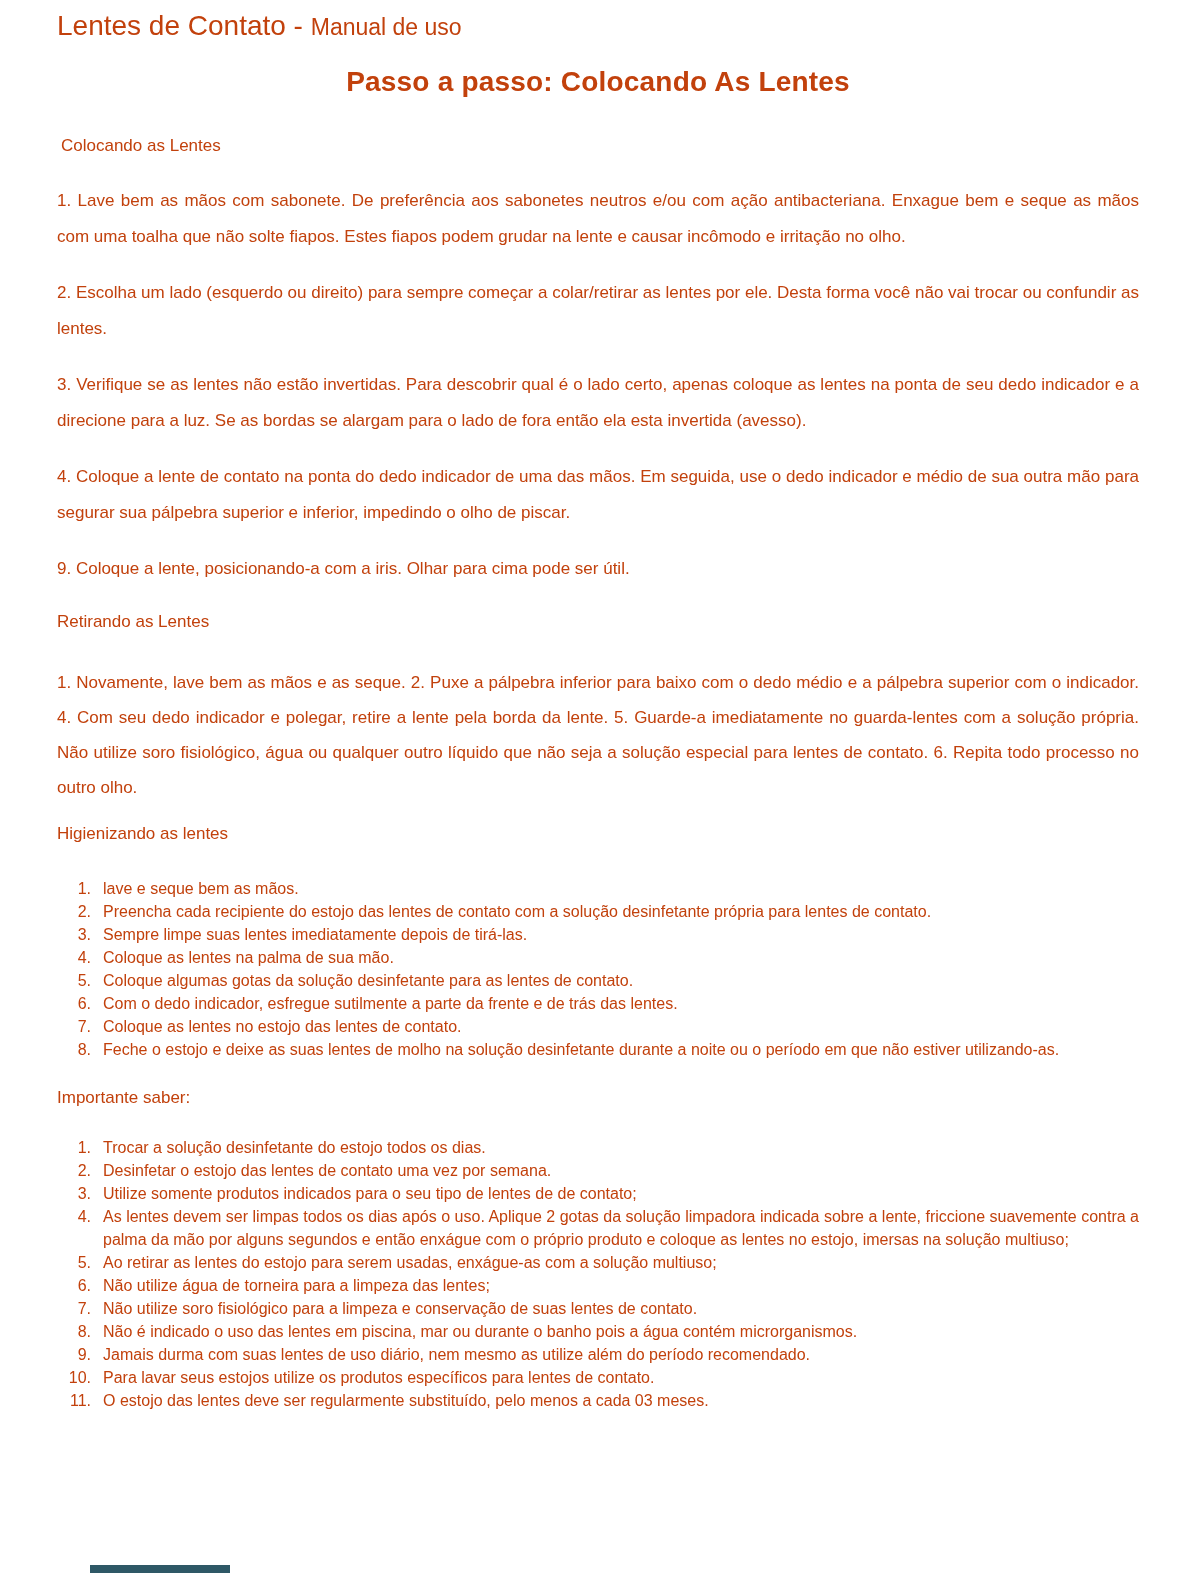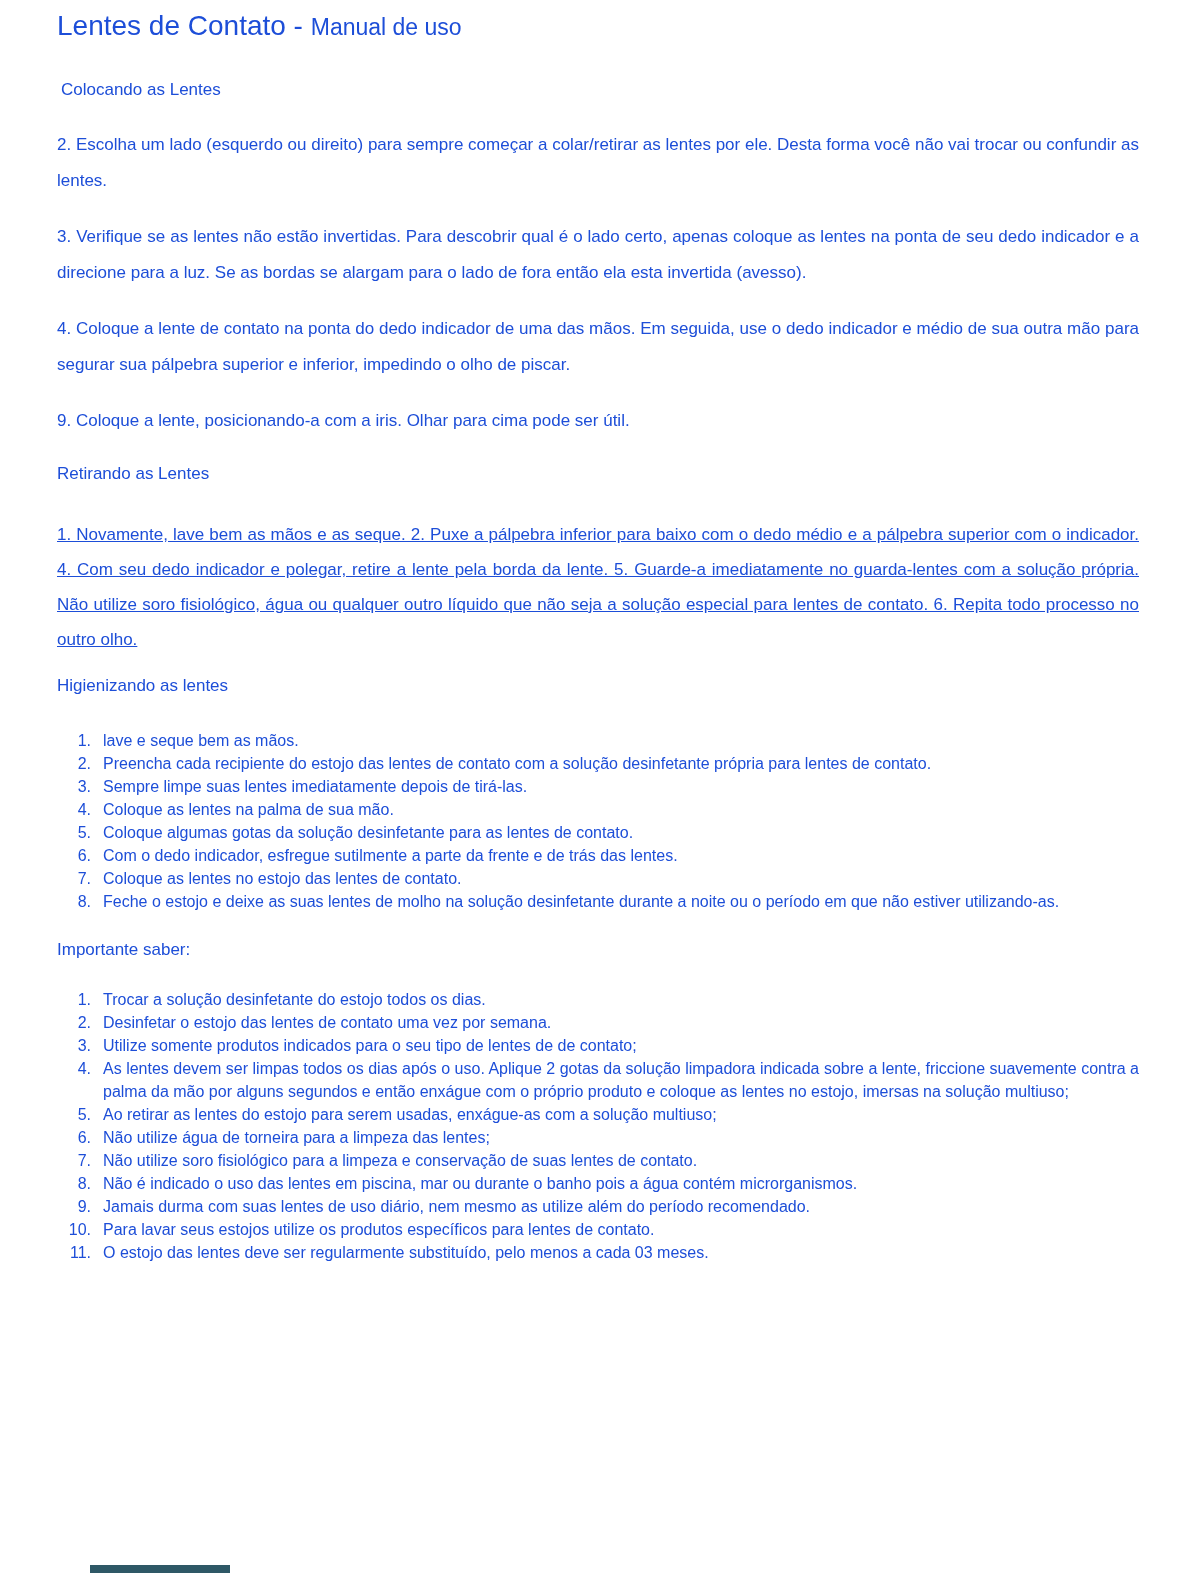--- a/index.html
+++ b/index.html
@@ -16,7 +16,7 @@
     padding: 8px 52px 0 57px;
     overflow: hidden;
     font-family: "Liberation Sans", "DejaVu Sans", sans-serif;
-    color: #1d4ed8;
+    color: #c2410c;
   }
   .doc-title {
     padding-top: 2px;

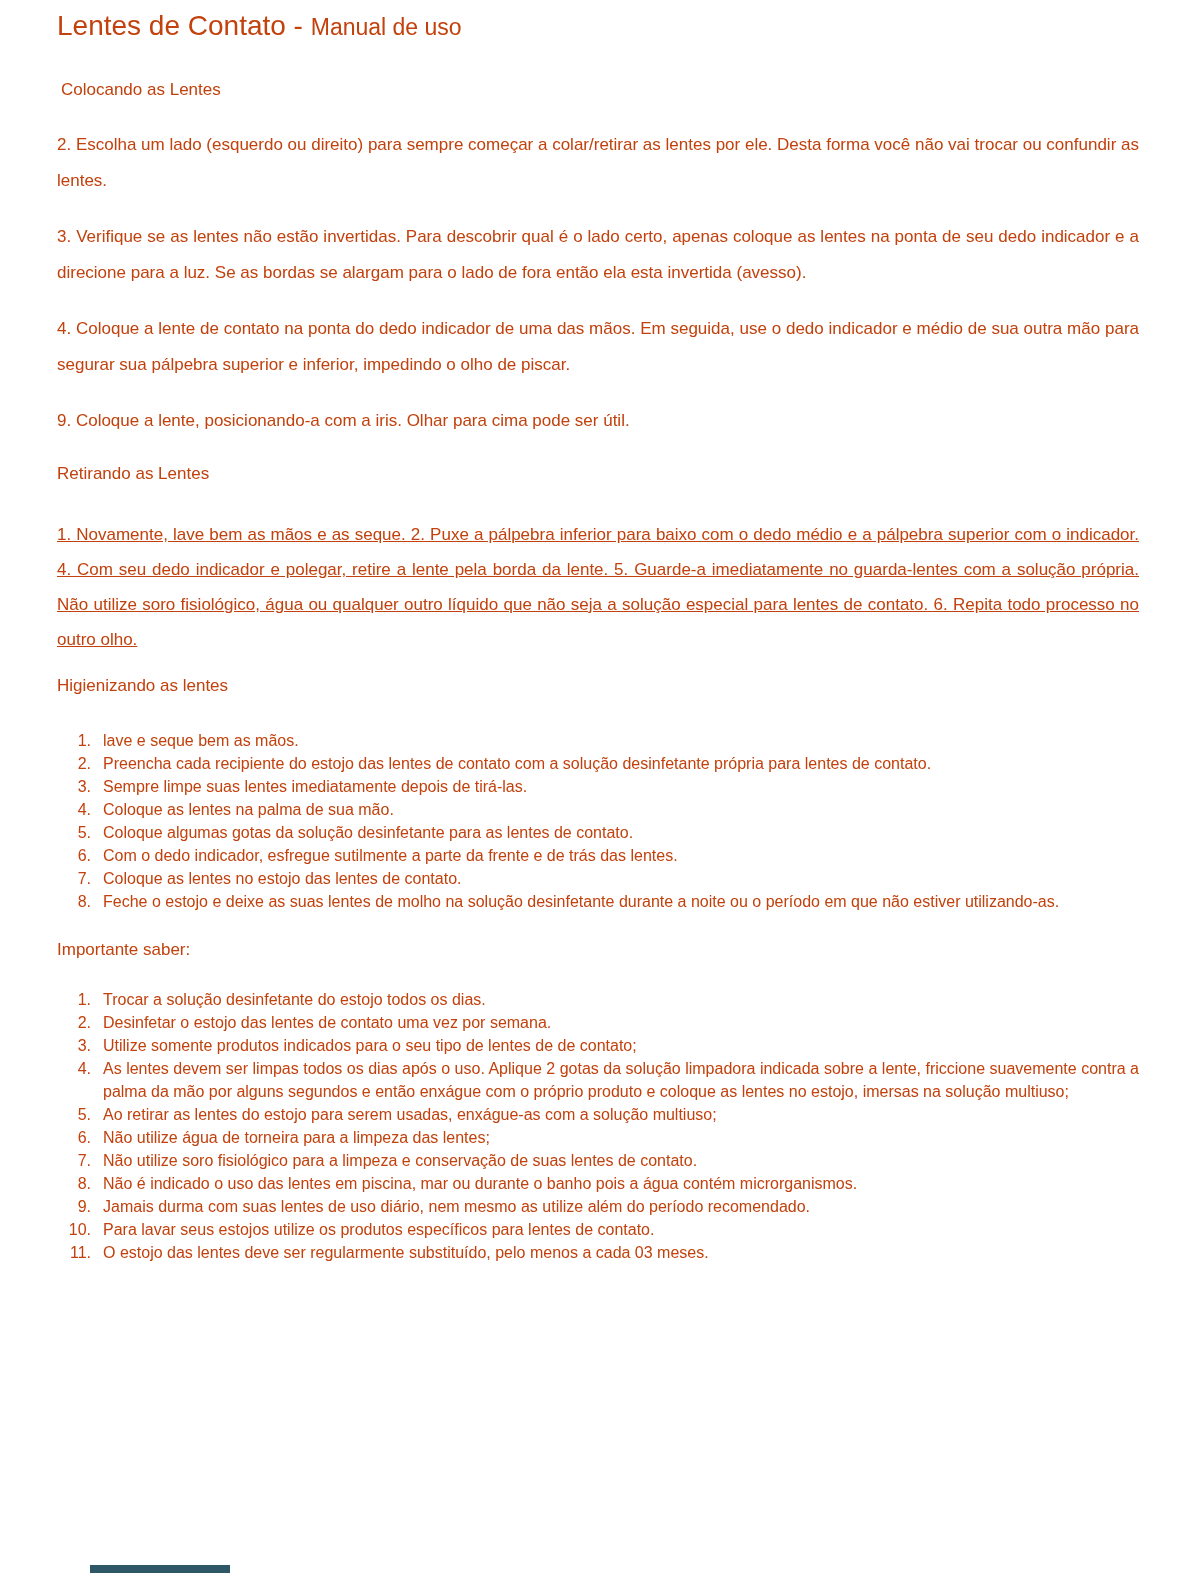--- a/index.html
+++ b/index.html
@@ -102,6 +102,7 @@
     <span class="title-main">Lentes de Contato - </span><span class="title-sub">Manual de uso</span>
   </div>
 
+  <h1 class="page-heading">Passo a passo: Colocando As Lentes</h1>
 
   <p class="intro">Colocando as Lentes</p>
 

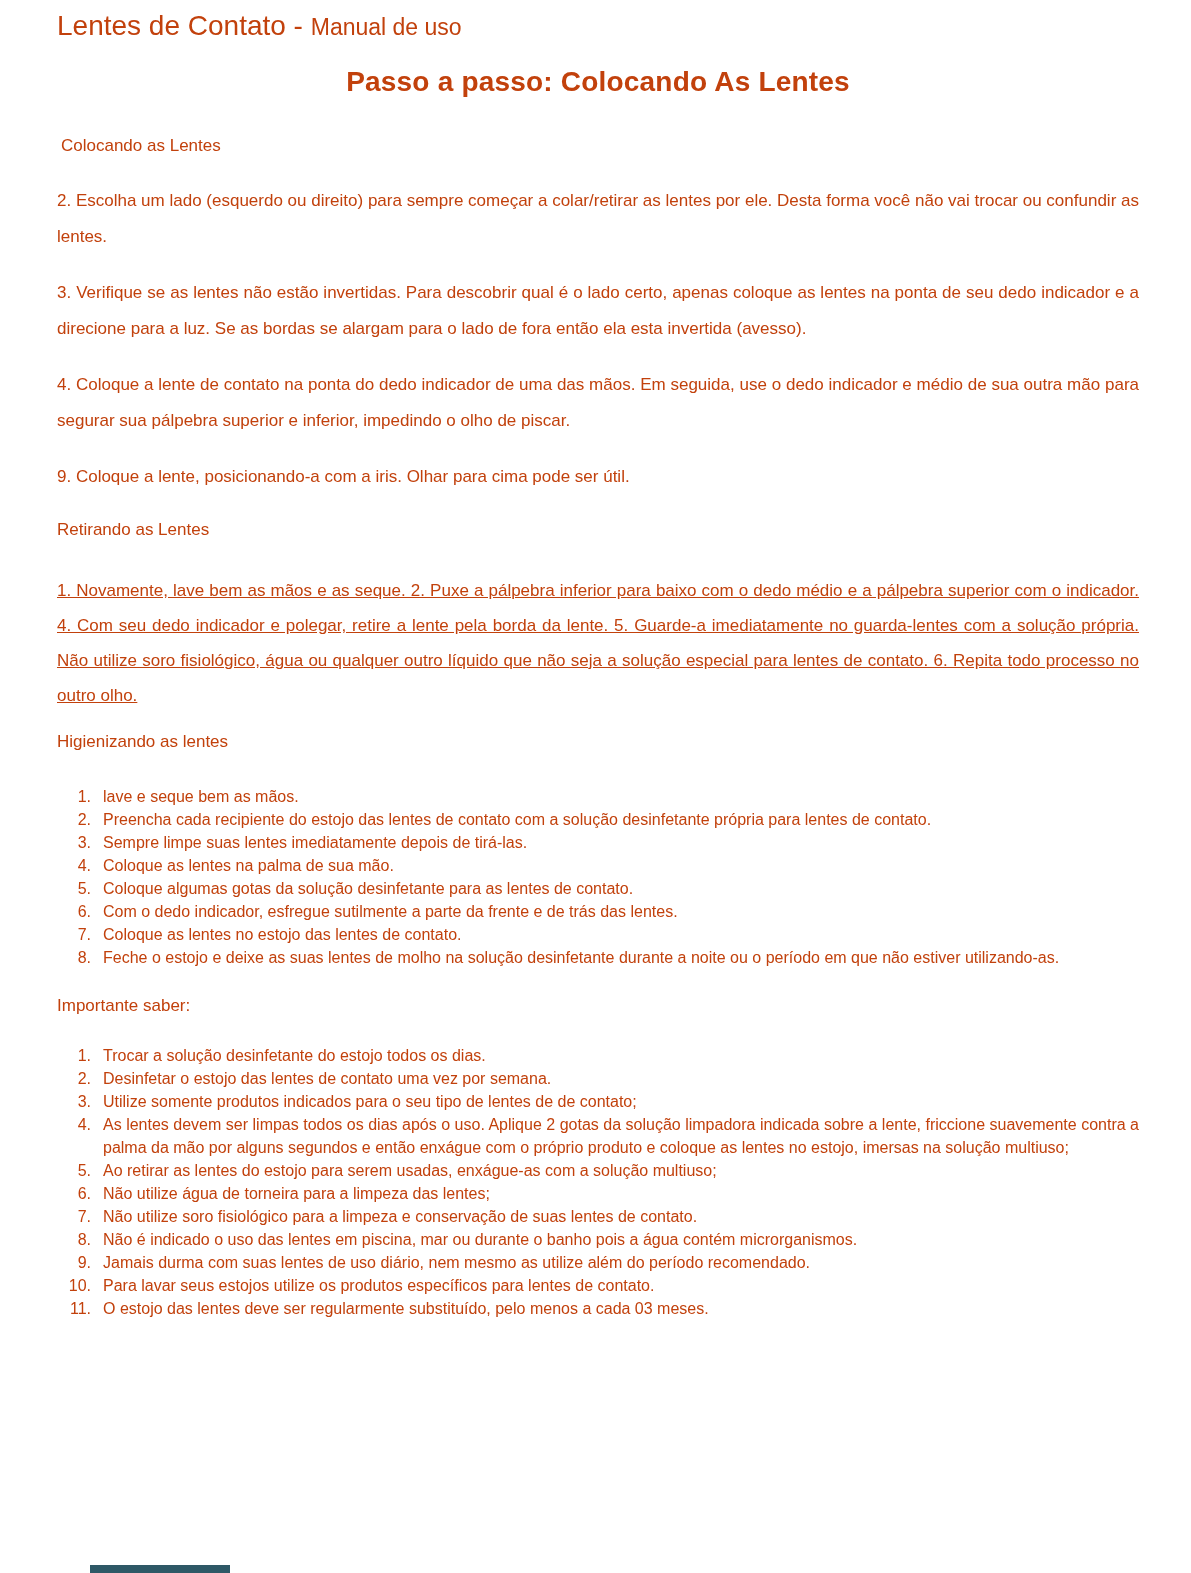--- a/index.html
+++ b/index.html
@@ -106,6 +106,7 @@
 
   <p class="intro">Colocando as Lentes</p>
 
+  <p class="step">1. Lave bem as mãos com sabonete. De preferência aos sabonetes neutros e/ou com ação antibacteriana. Enxague bem e seque as mãos com uma toalha que não solte fiapos. Estes fiapos podem grudar na lente e causar incômodo e irritação no olho.</p>
   <p class="step">2. Escolha um lado (esquerdo ou direito) para sempre começar a colar/retirar as lentes por ele. Desta forma você não vai trocar ou confundir as lentes.</p>
   <p class="step">3. Verifique se as lentes não estão invertidas. Para descobrir qual é o lado certo, apenas coloque as lentes na ponta de seu dedo indicador e a direcione para a luz. Se as bordas se alargam para o lado de fora então ela esta invertida (avesso).</p>
   <p class="step">4. Coloque a lente de contato na ponta do dedo indicador de uma das mãos. Em seguida, use o dedo indicador e médio de sua outra mão para segurar sua pálpebra superior e inferior, impedindo o olho de piscar.</p>

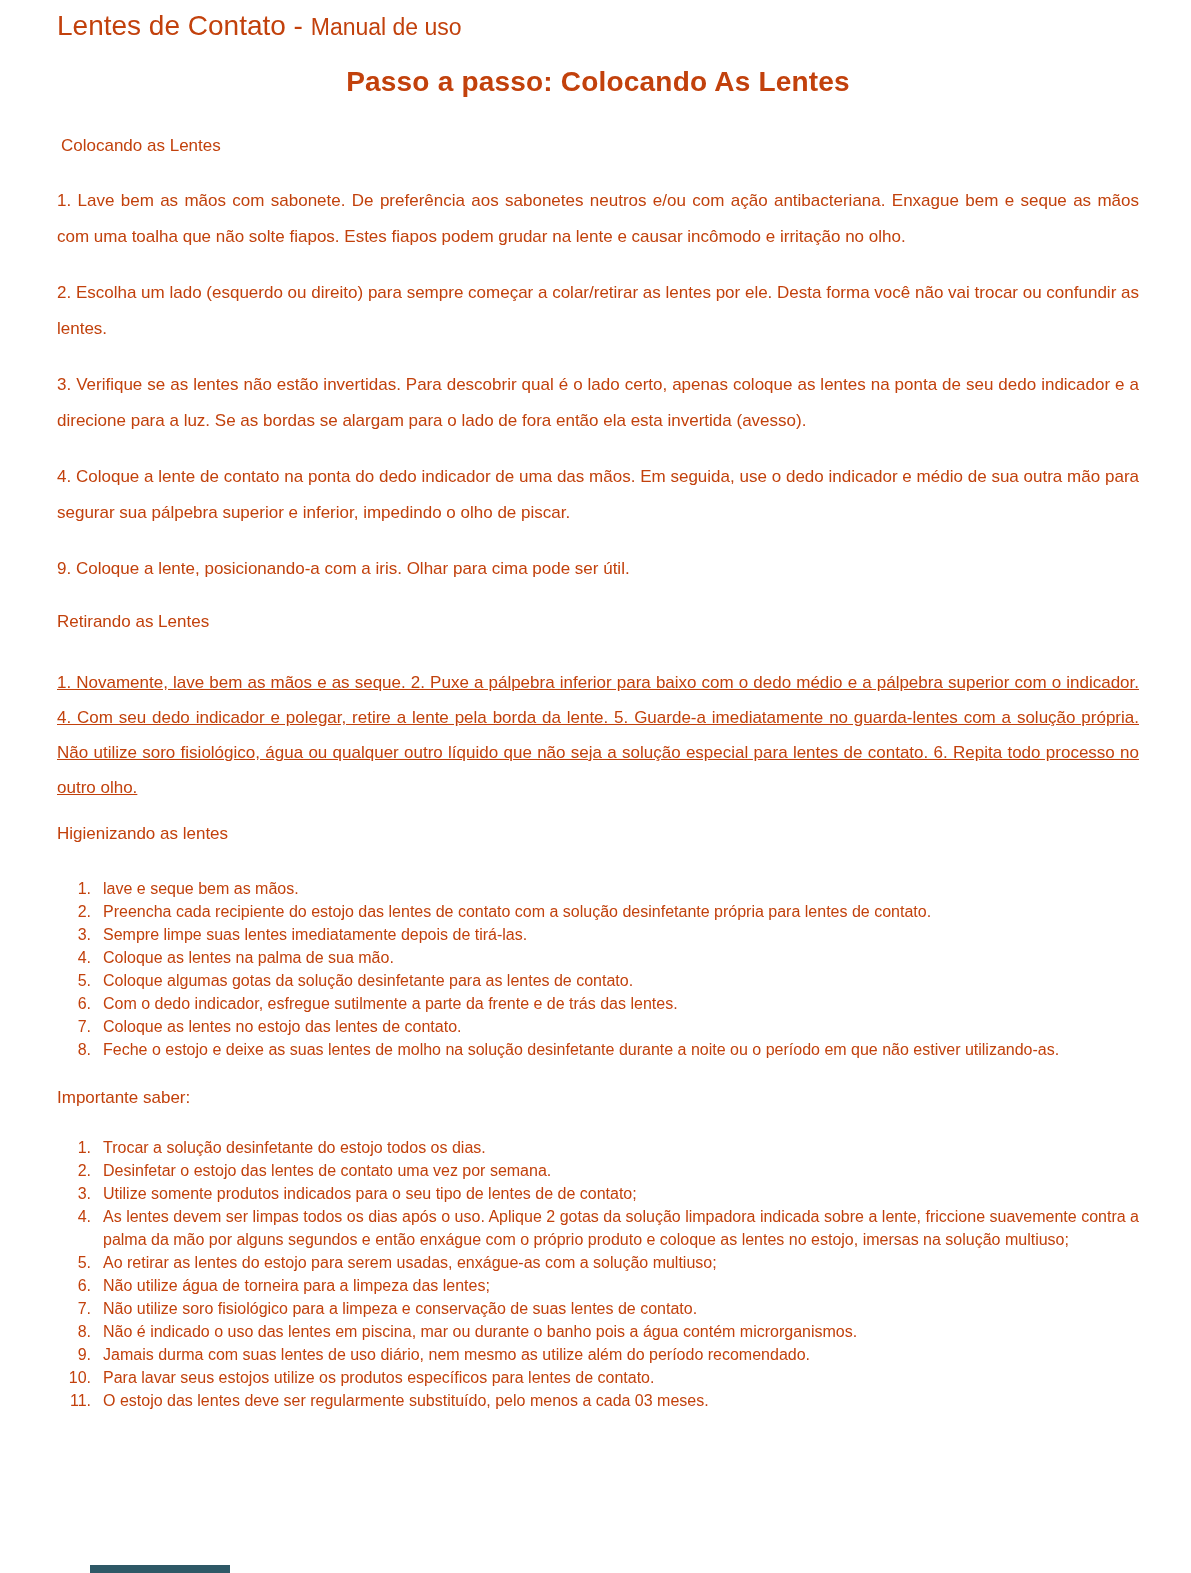--- a/index.html
+++ b/index.html
@@ -59,7 +59,6 @@
     font-size: 17px;
     line-height: 35px;
     text-align: justify;
-    text-decoration: underline;
   }
   ol.doc-list {
     margin: 28px 0 0 0;

